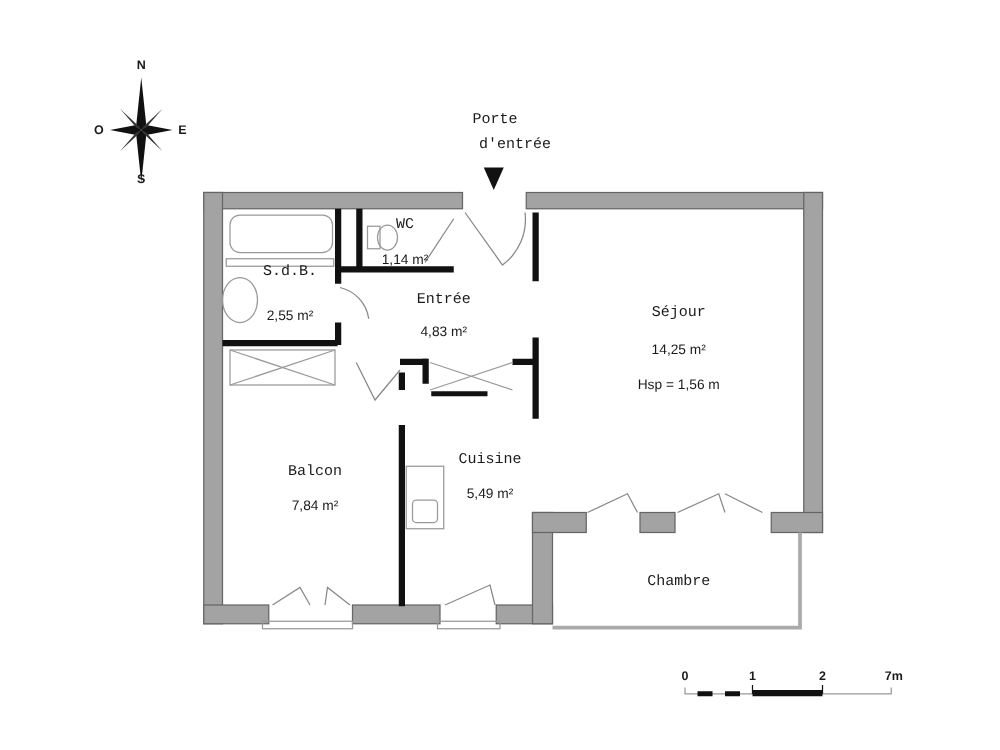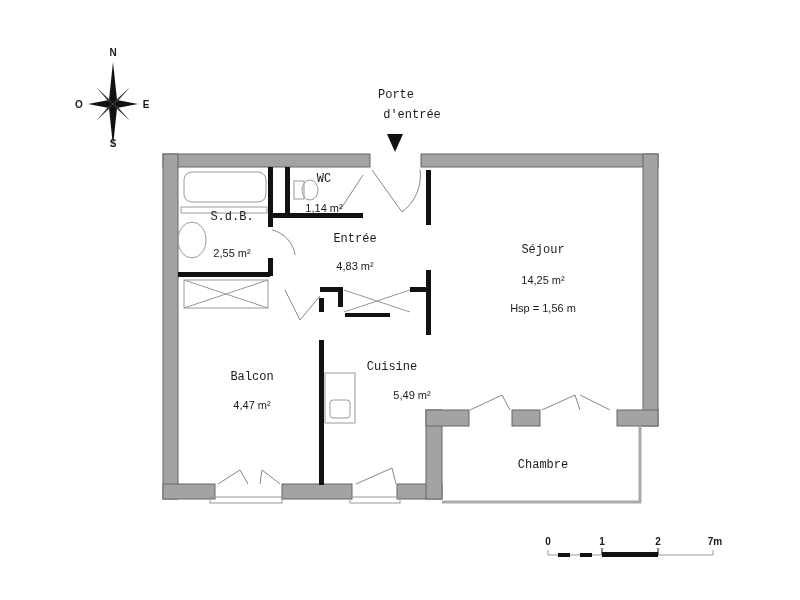--- a/index.html
+++ b/index.html
@@ -124,7 +124,7 @@
 <div class="lbl room-area" style="left:252px;top:399px">4,47 m²</div>
 
 <div class="lbl room-name" style="left:392px;top:360px">Cuisine</div>
-<div class="lbl room-area" style="left:412px;top:389px">5,49 m²</div>
+<div class="lbl room-area" style="left:392px;top:389px">5,49 m²</div>
 
 <div class="lbl room-name" style="left:543px;top:458px">Chambre</div>
 

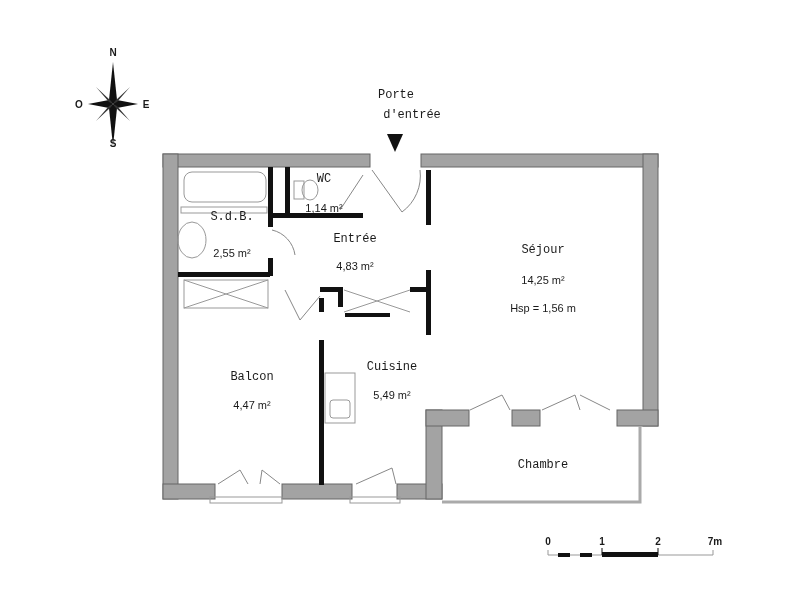--- a/index.html
+++ b/index.html
@@ -121,7 +121,7 @@
 <div class="lbl room-area" style="left:543px;top:302px">Hsp = 1,56 m</div>
 
 <div class="lbl room-name" style="left:252px;top:370px">Balcon</div>
-<div class="lbl room-area" style="left:252px;top:399px">4,47 m²</div>
+<div class="lbl room-area" style="left:252px;top:399px">7,84 m²</div>
 
 <div class="lbl room-name" style="left:392px;top:360px">Cuisine</div>
 <div class="lbl room-area" style="left:392px;top:389px">5,49 m²</div>

